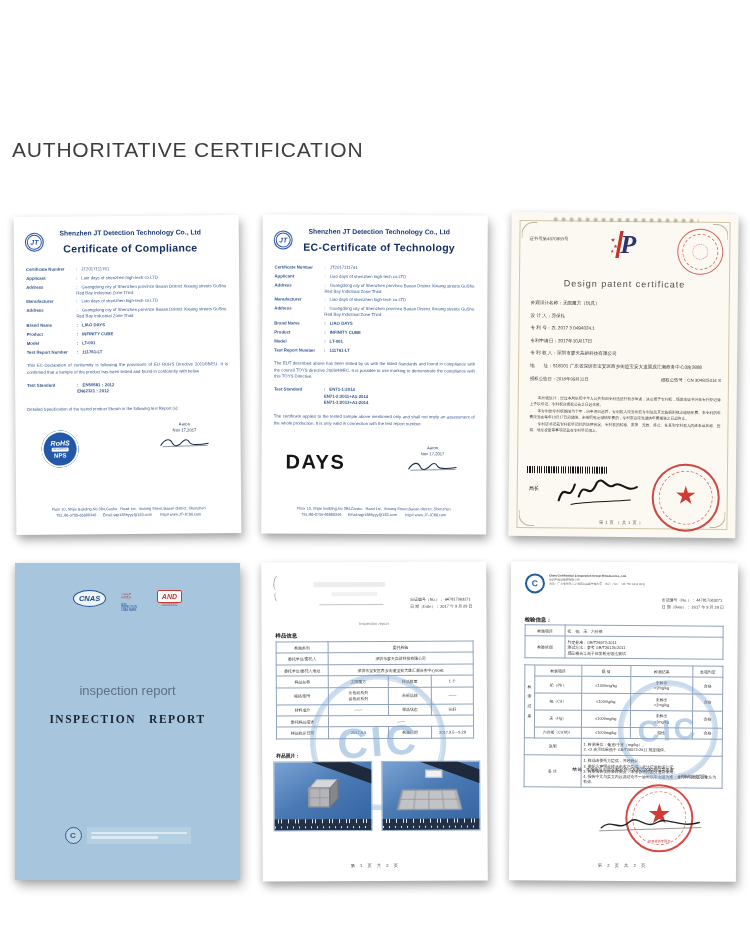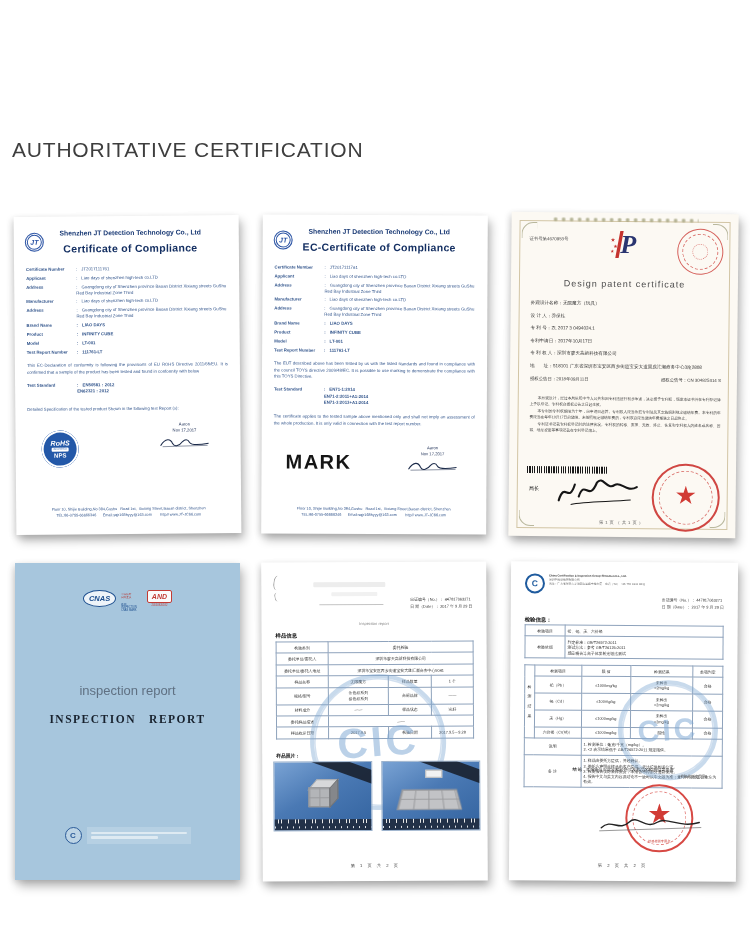--- a/index.html
+++ b/index.html
@@ -238,7 +238,7 @@
       <div class="jt-logo">JT</div>
       <div class="jt-head-text">
         <div class="jt-co">Shenzhen JT Detection Technology Co., Ltd</div>
-        <div class="jt-title">EC-Certificate of Compliance</div>
+        <div class="jt-title">EC-Certificate of Technology</div>
       </div>
     </div>
     <div class="jt-fields">

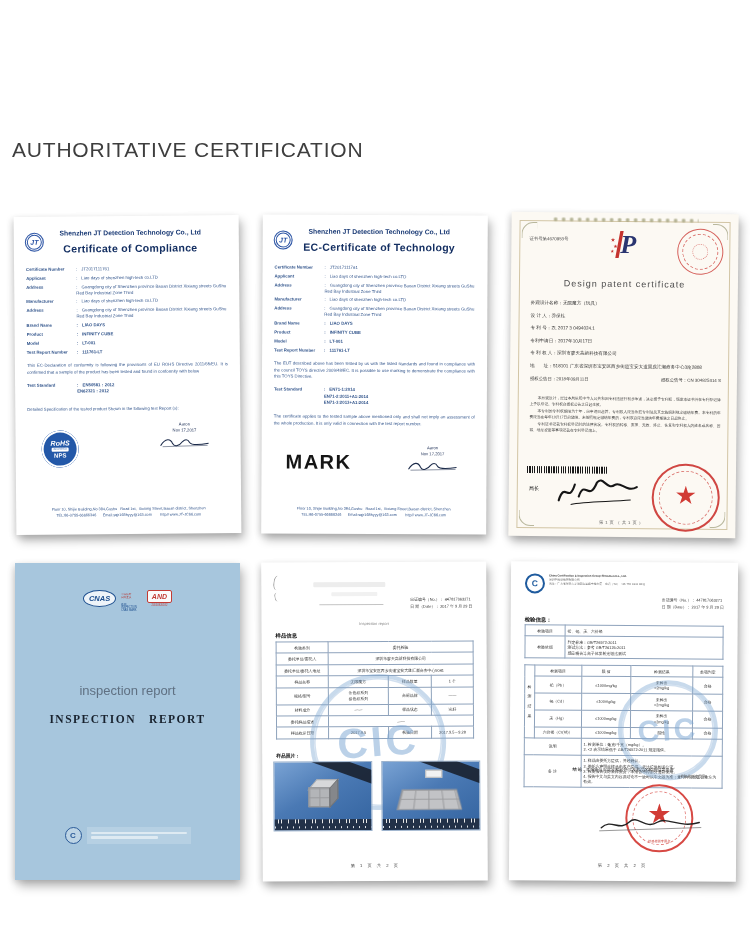--- a/index.html
+++ b/index.html
@@ -287,7 +287,7 @@
 EN71-3:2013+A1:2014</span>
     </div>
     <div class="jt-para">The certificate applies to the tested sample above mentioned only and shall not imply an assessment of the whole production. It is only valid in connection with the test report number.</div>
-    <div class="big-this">MARK</div>
+    <div class="big-this">DAYS</div>
     <div class="sign-block" style="right:28px;top:230px">
       <div class="s1">Aaron</div>
       <div class="s1">Nov 17,2017</div>

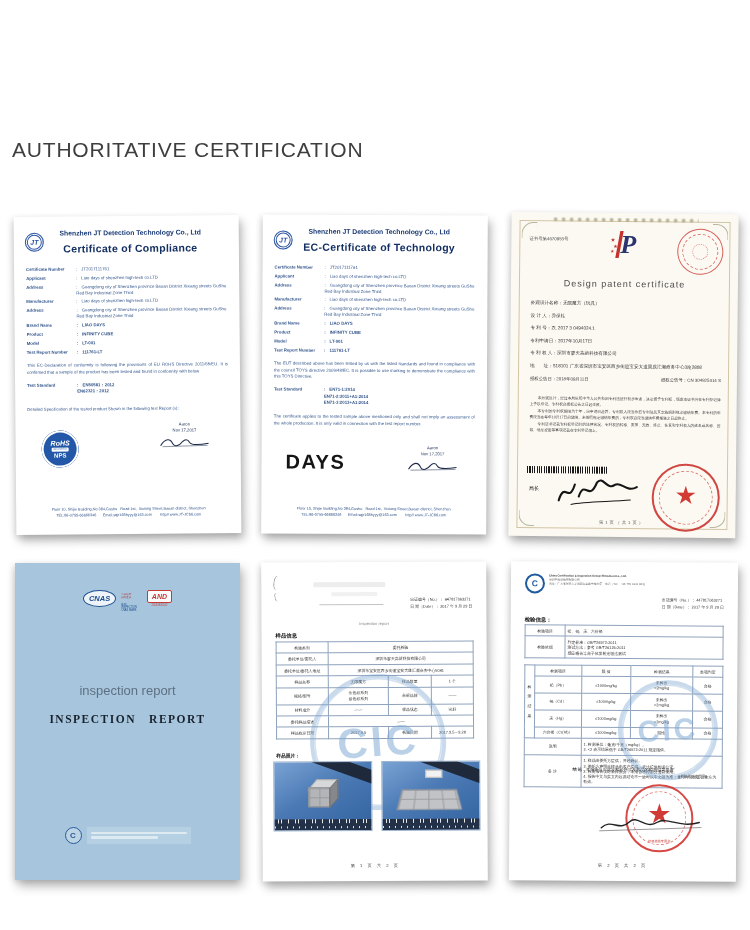--- a/index.html
+++ b/index.html
@@ -82,7 +82,7 @@
   .pat-footer{position:absolute;bottom:12px;width:100%;text-align:center;font-size:4.2px;color:#555;letter-spacing:2px}
 
   
-  .cv-logos{position:absolute;top:27px;left:0;width:100%;display:flex;justify-content:center;align-items:flex-start;gap:5px}
+  .cv-logos{position:absolute;top:27px;left:0;width:100%;display:flex;justify-content:center;align-items:flex-start;gap:15px}
   .cnas-oval{width:31px;height:15px;border:1.6px solid #1d4f8f;border-radius:50%;background:#eef4f9;color:#1d4f8f;
     font-weight:bold;font-style:italic;font-size:7.5px;display:flex;align-items:center;justify-content:center}
   .cnas-side{line-height:1.25;white-space:pre-line;font-size:2.6px}

